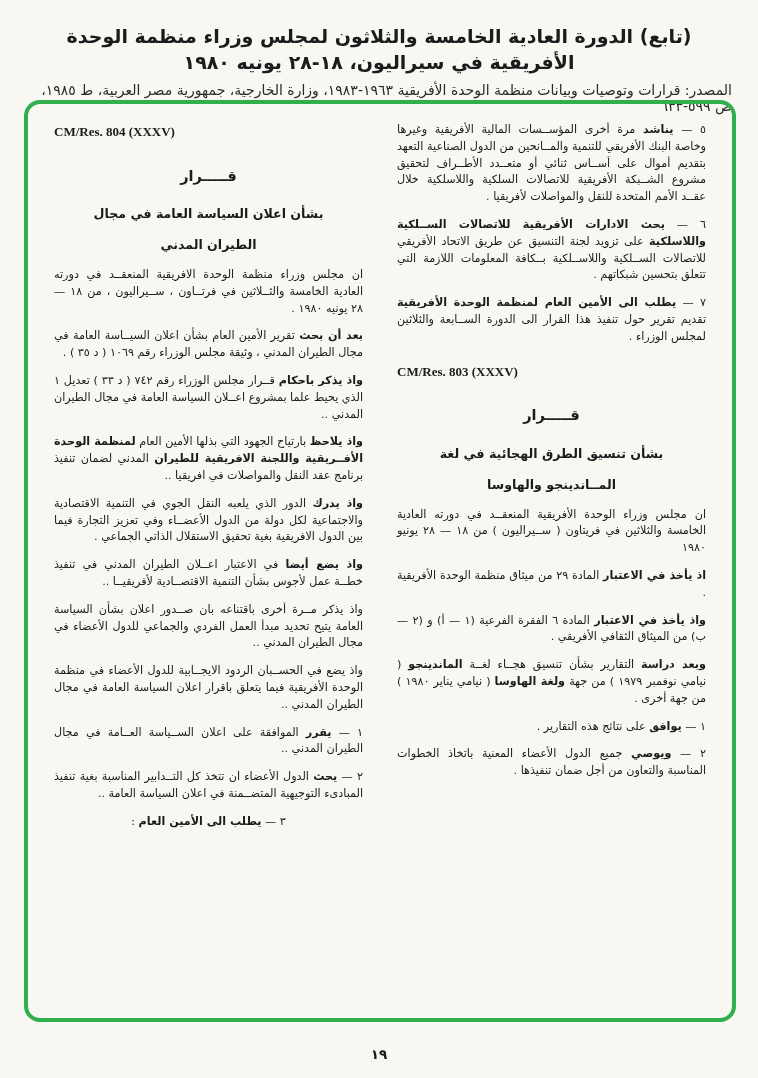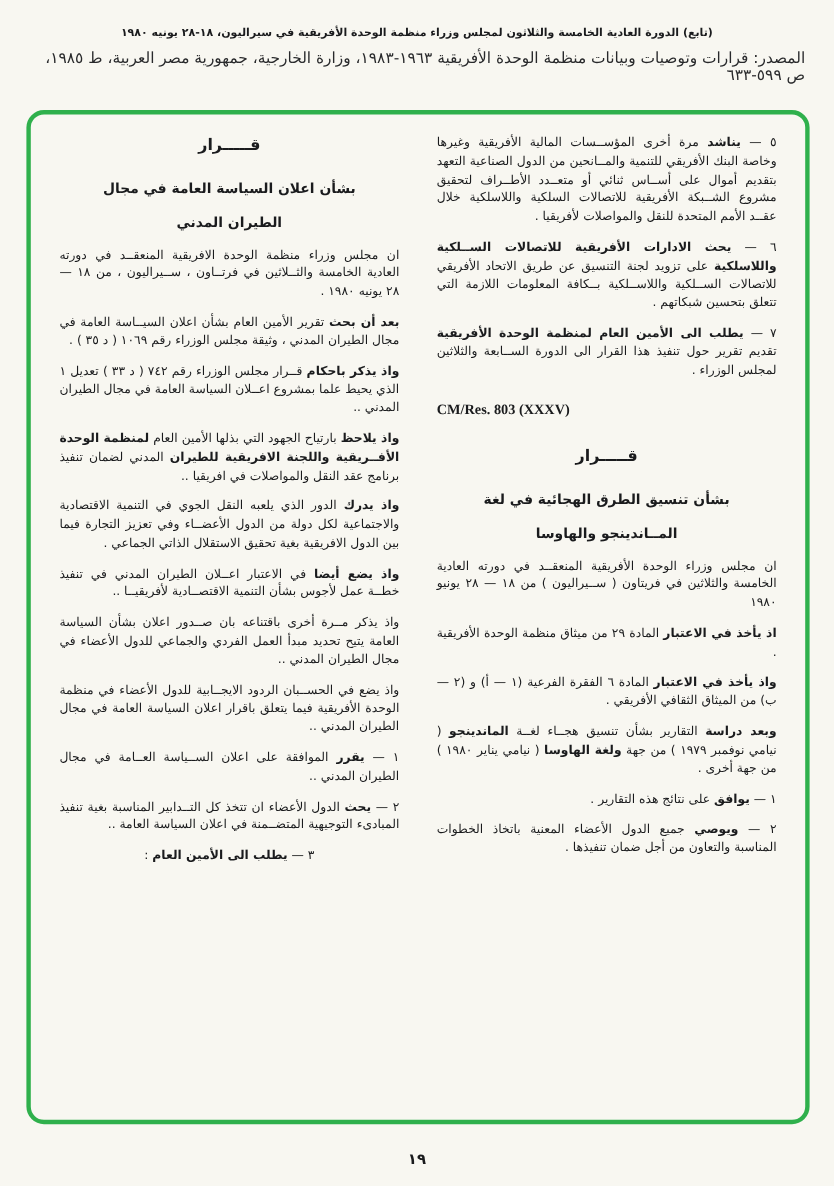--- a/index.html
+++ b/index.html
@@ -13,7 +13,7 @@
     overflow: hidden;
   }
   .header { position: absolute; top: 24px; left: 26px; right: 26px; direction: rtl; }
-  .header-line1 { font-size: 10px; font-weight: bold; text-align: center; line-height: 1.35; }
+  .header-line1 { font-size: 19px; font-weight: bold; text-align: center; line-height: 1.35; }
   .header-line2 { font-size: 14px; margin-top: 7px; text-align: right; color: #28292b; }
 
   .frame {

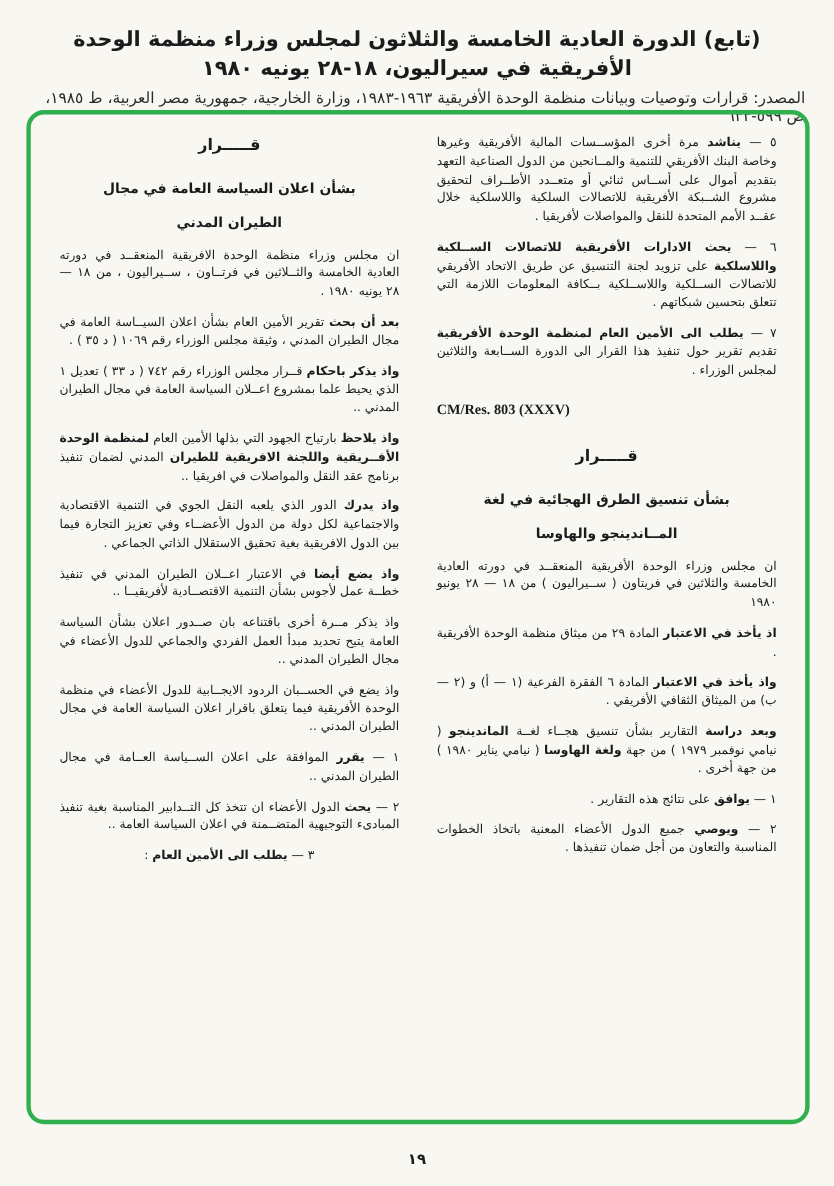--- a/index.html
+++ b/index.html
@@ -89,6 +89,7 @@
           <p class="blk blk-para"><span>٢ — </span><strong>ويوصي</strong><span> جميع الدول الأعضاء المعنية باتخاذ الخطوات المناسبة والتعاون من أجل ضمان تنفيذها .</span></p>
         </div>
       <div class="col">
+          <p class="blk blk-res-id"><strong>CM/Res. 804 (XXXV)</strong></p>
           <p class="blk blk-heading"><strong>قـــــرار</strong></p>
           <p class="blk blk-subheading"><strong>بشأن اعلان السياسة العامة في مجال</strong></p>
           <p class="blk blk-subheading"><strong>الطيران المدني</strong></p>

